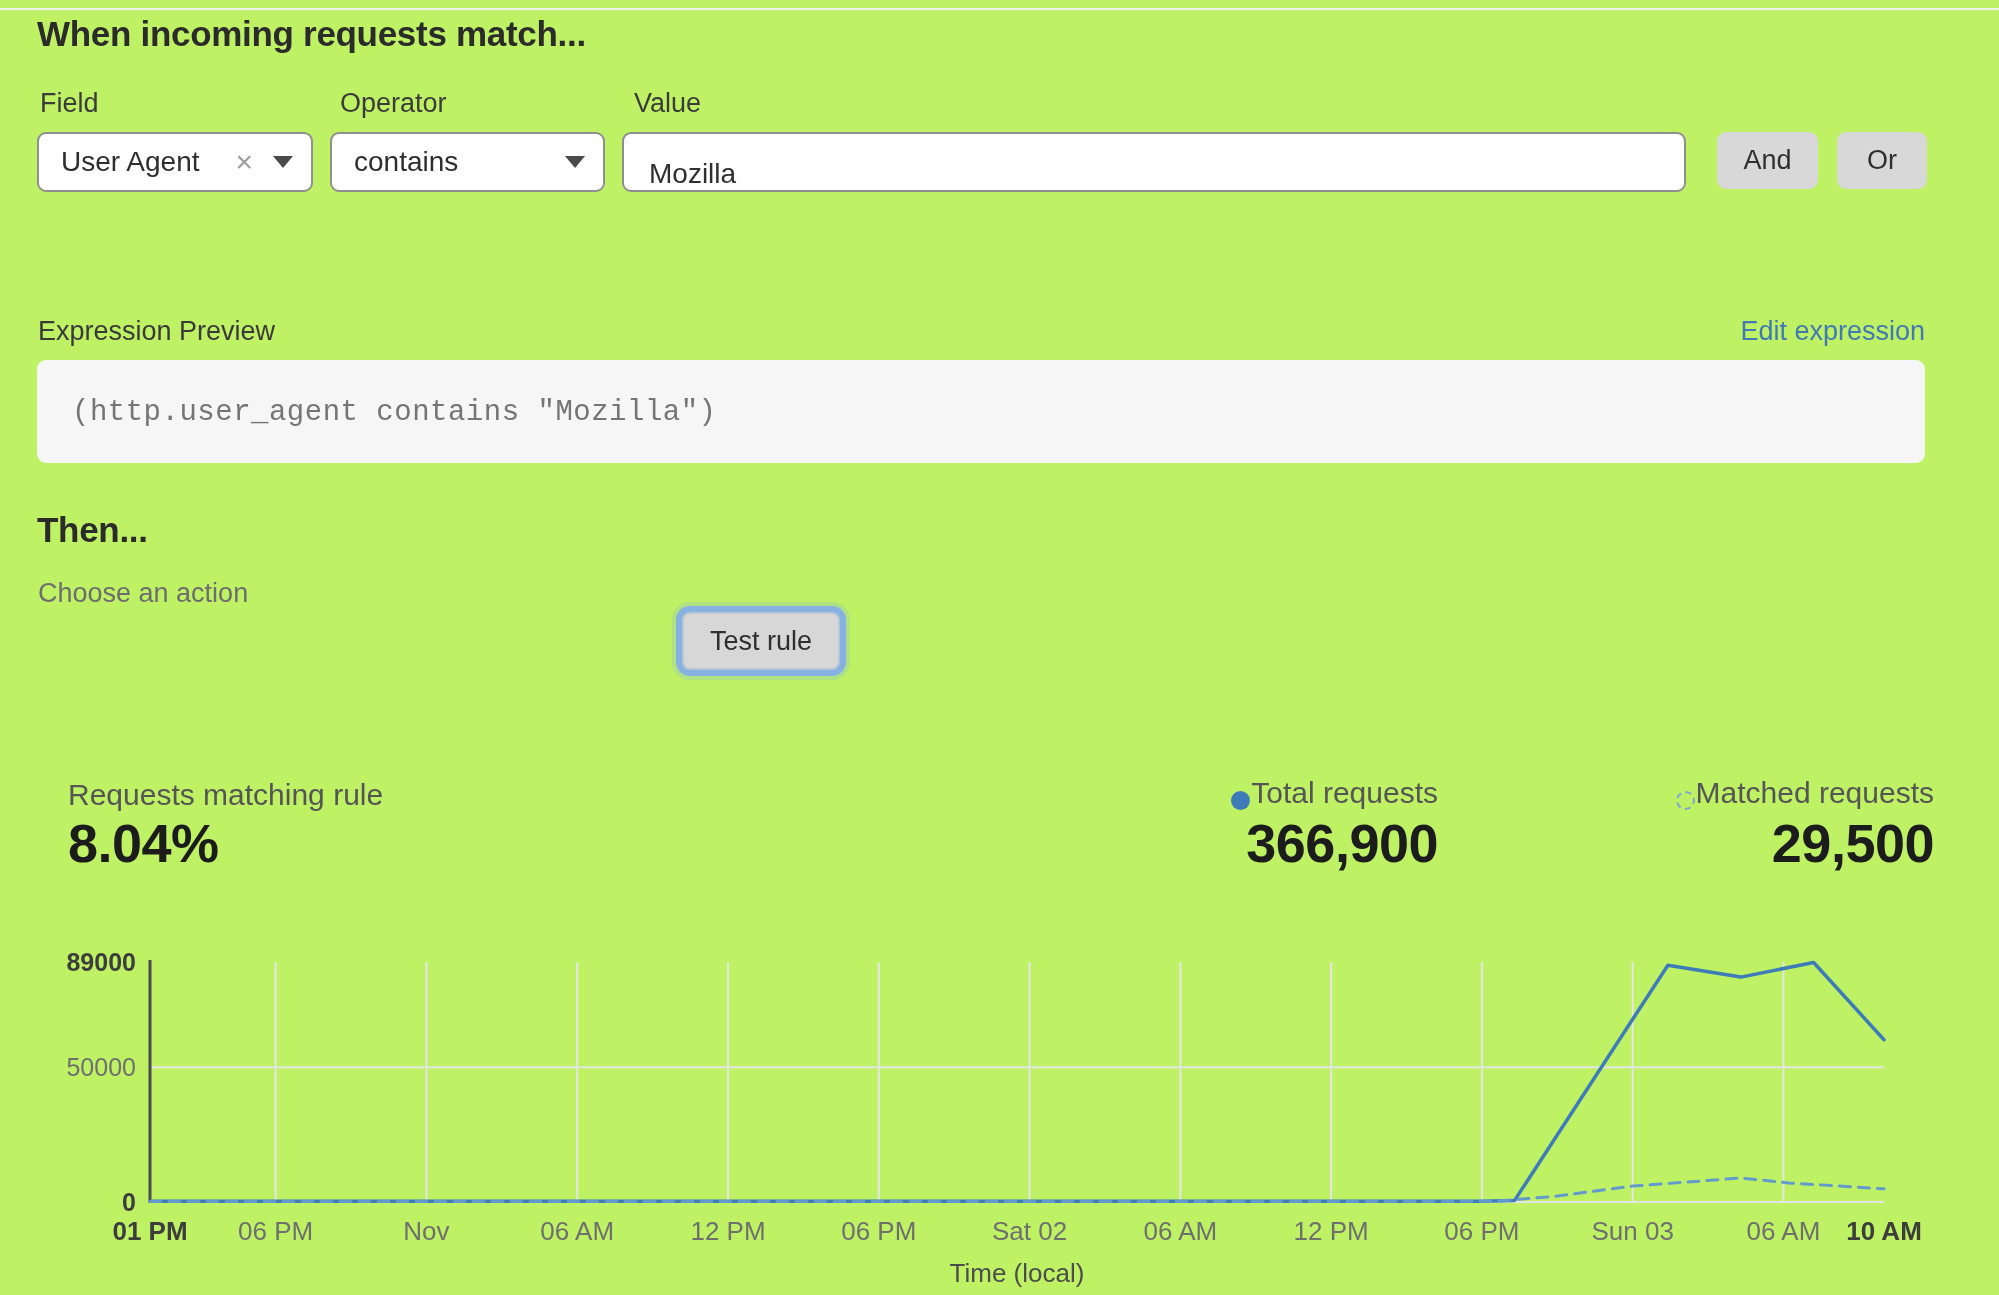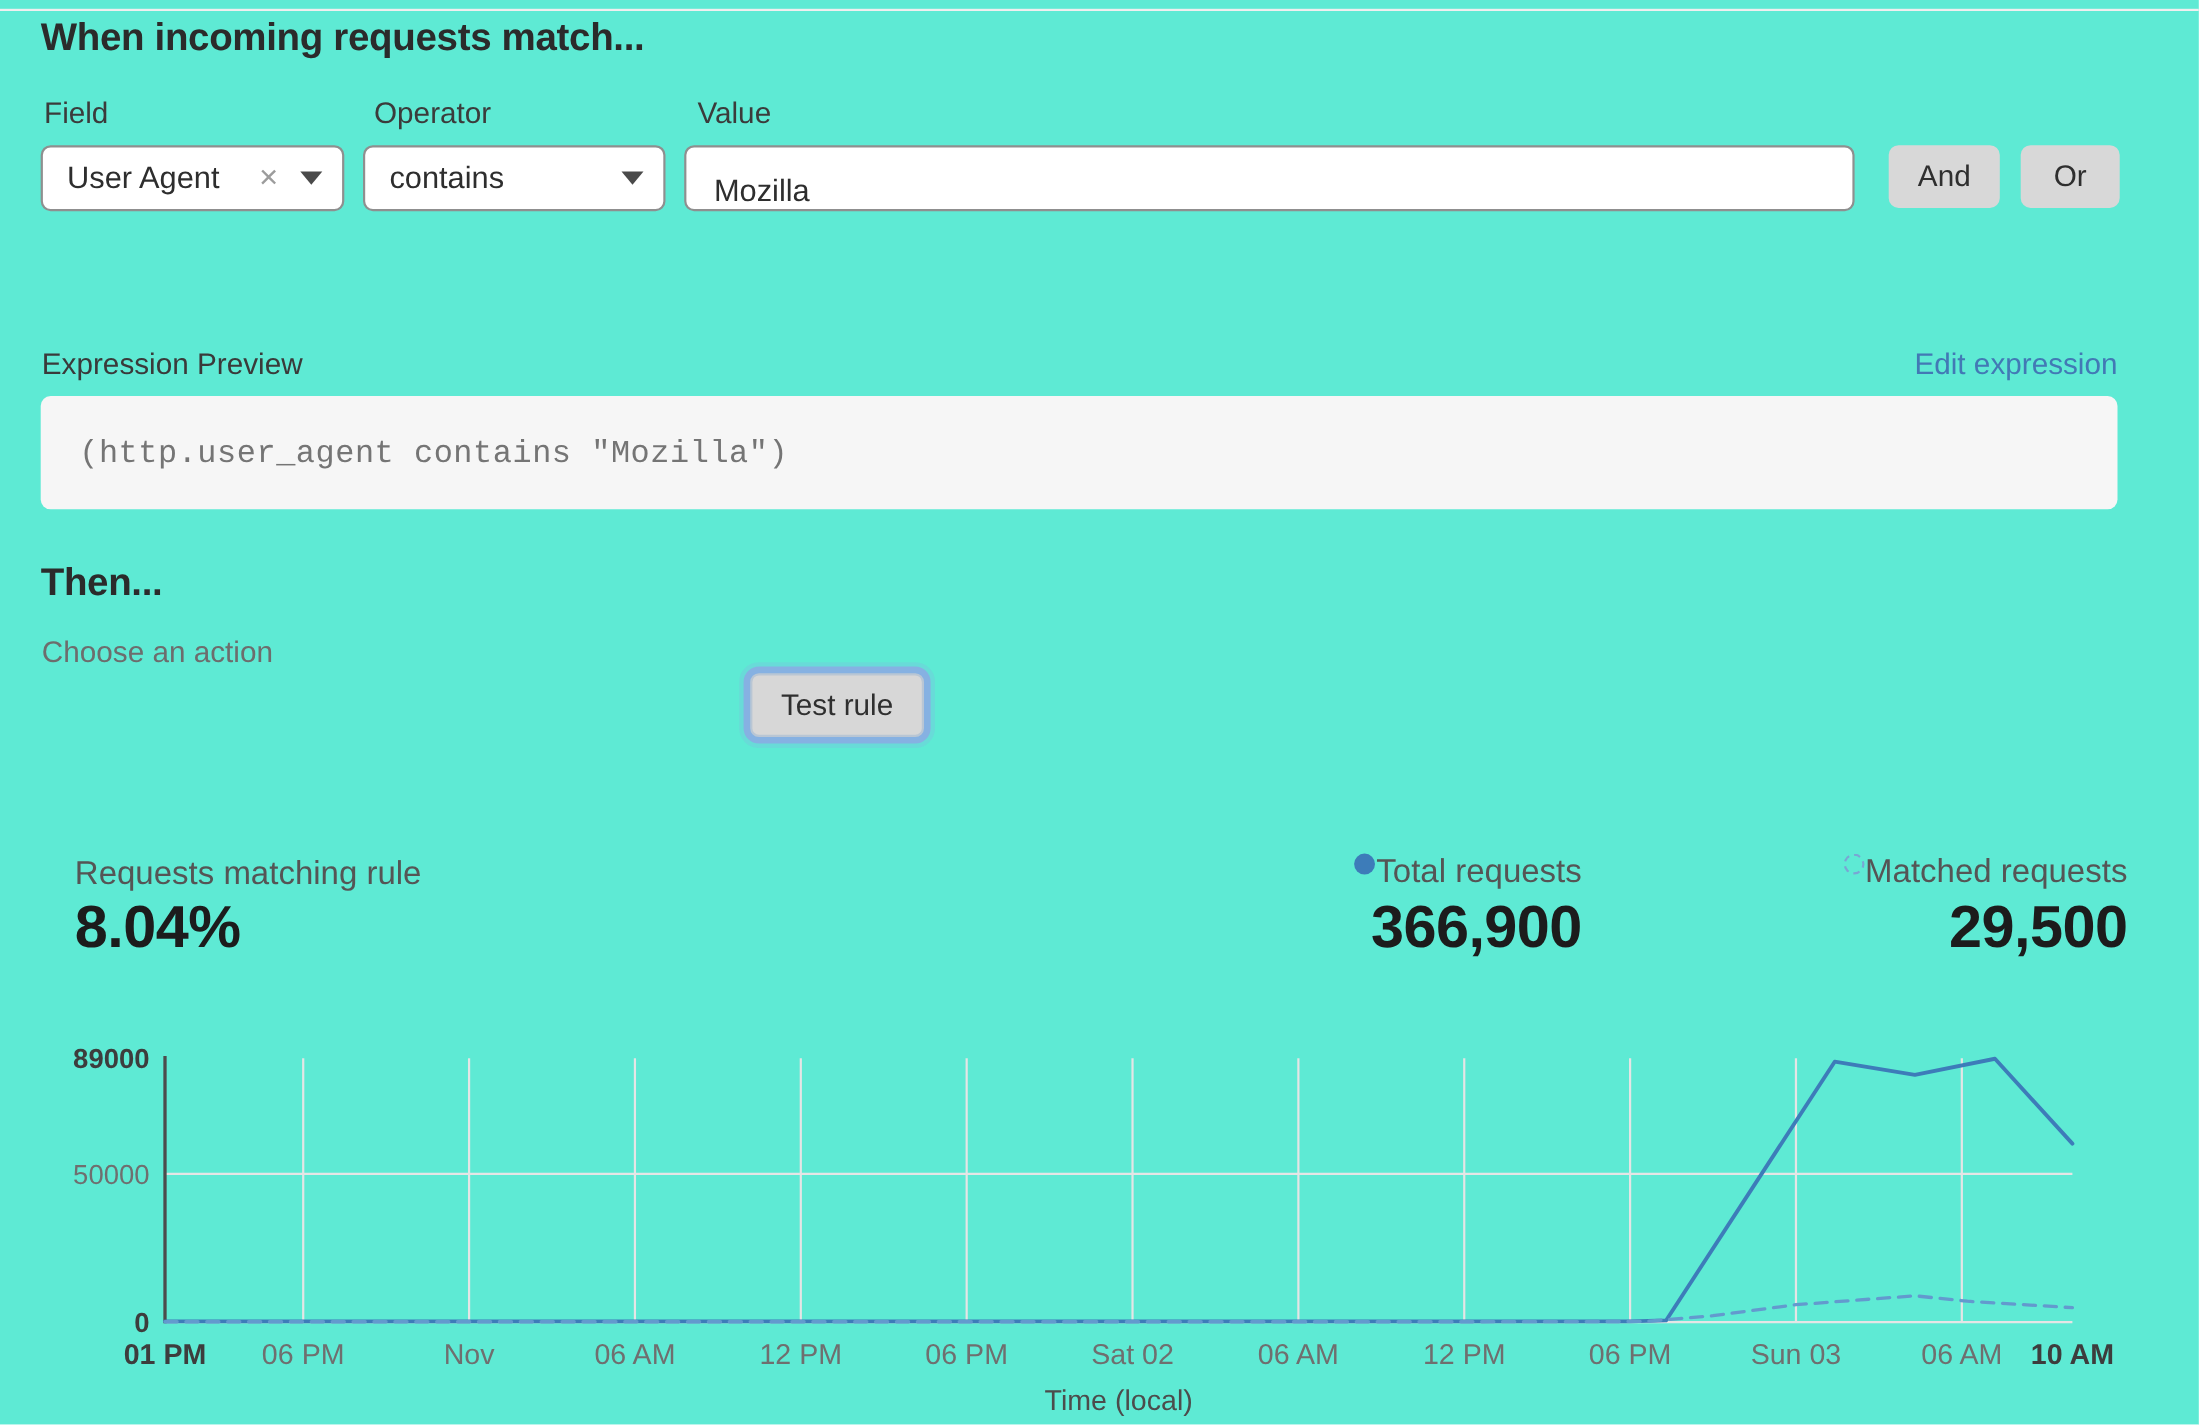--- a/index.html
+++ b/index.html
@@ -4,7 +4,7 @@
 <style>
   html,body { margin:0; padding:0; background:#ffffff; }
   .page {
-    position:relative; width:1999px; height:1295px; background:#5eead4;
+    position:relative; width:1999px; height:1295px; background:#bef264;
     font-family:"Liberation Sans", sans-serif; overflow:hidden; color:#2d2d2d;
   }
   .abs { position:absolute; }

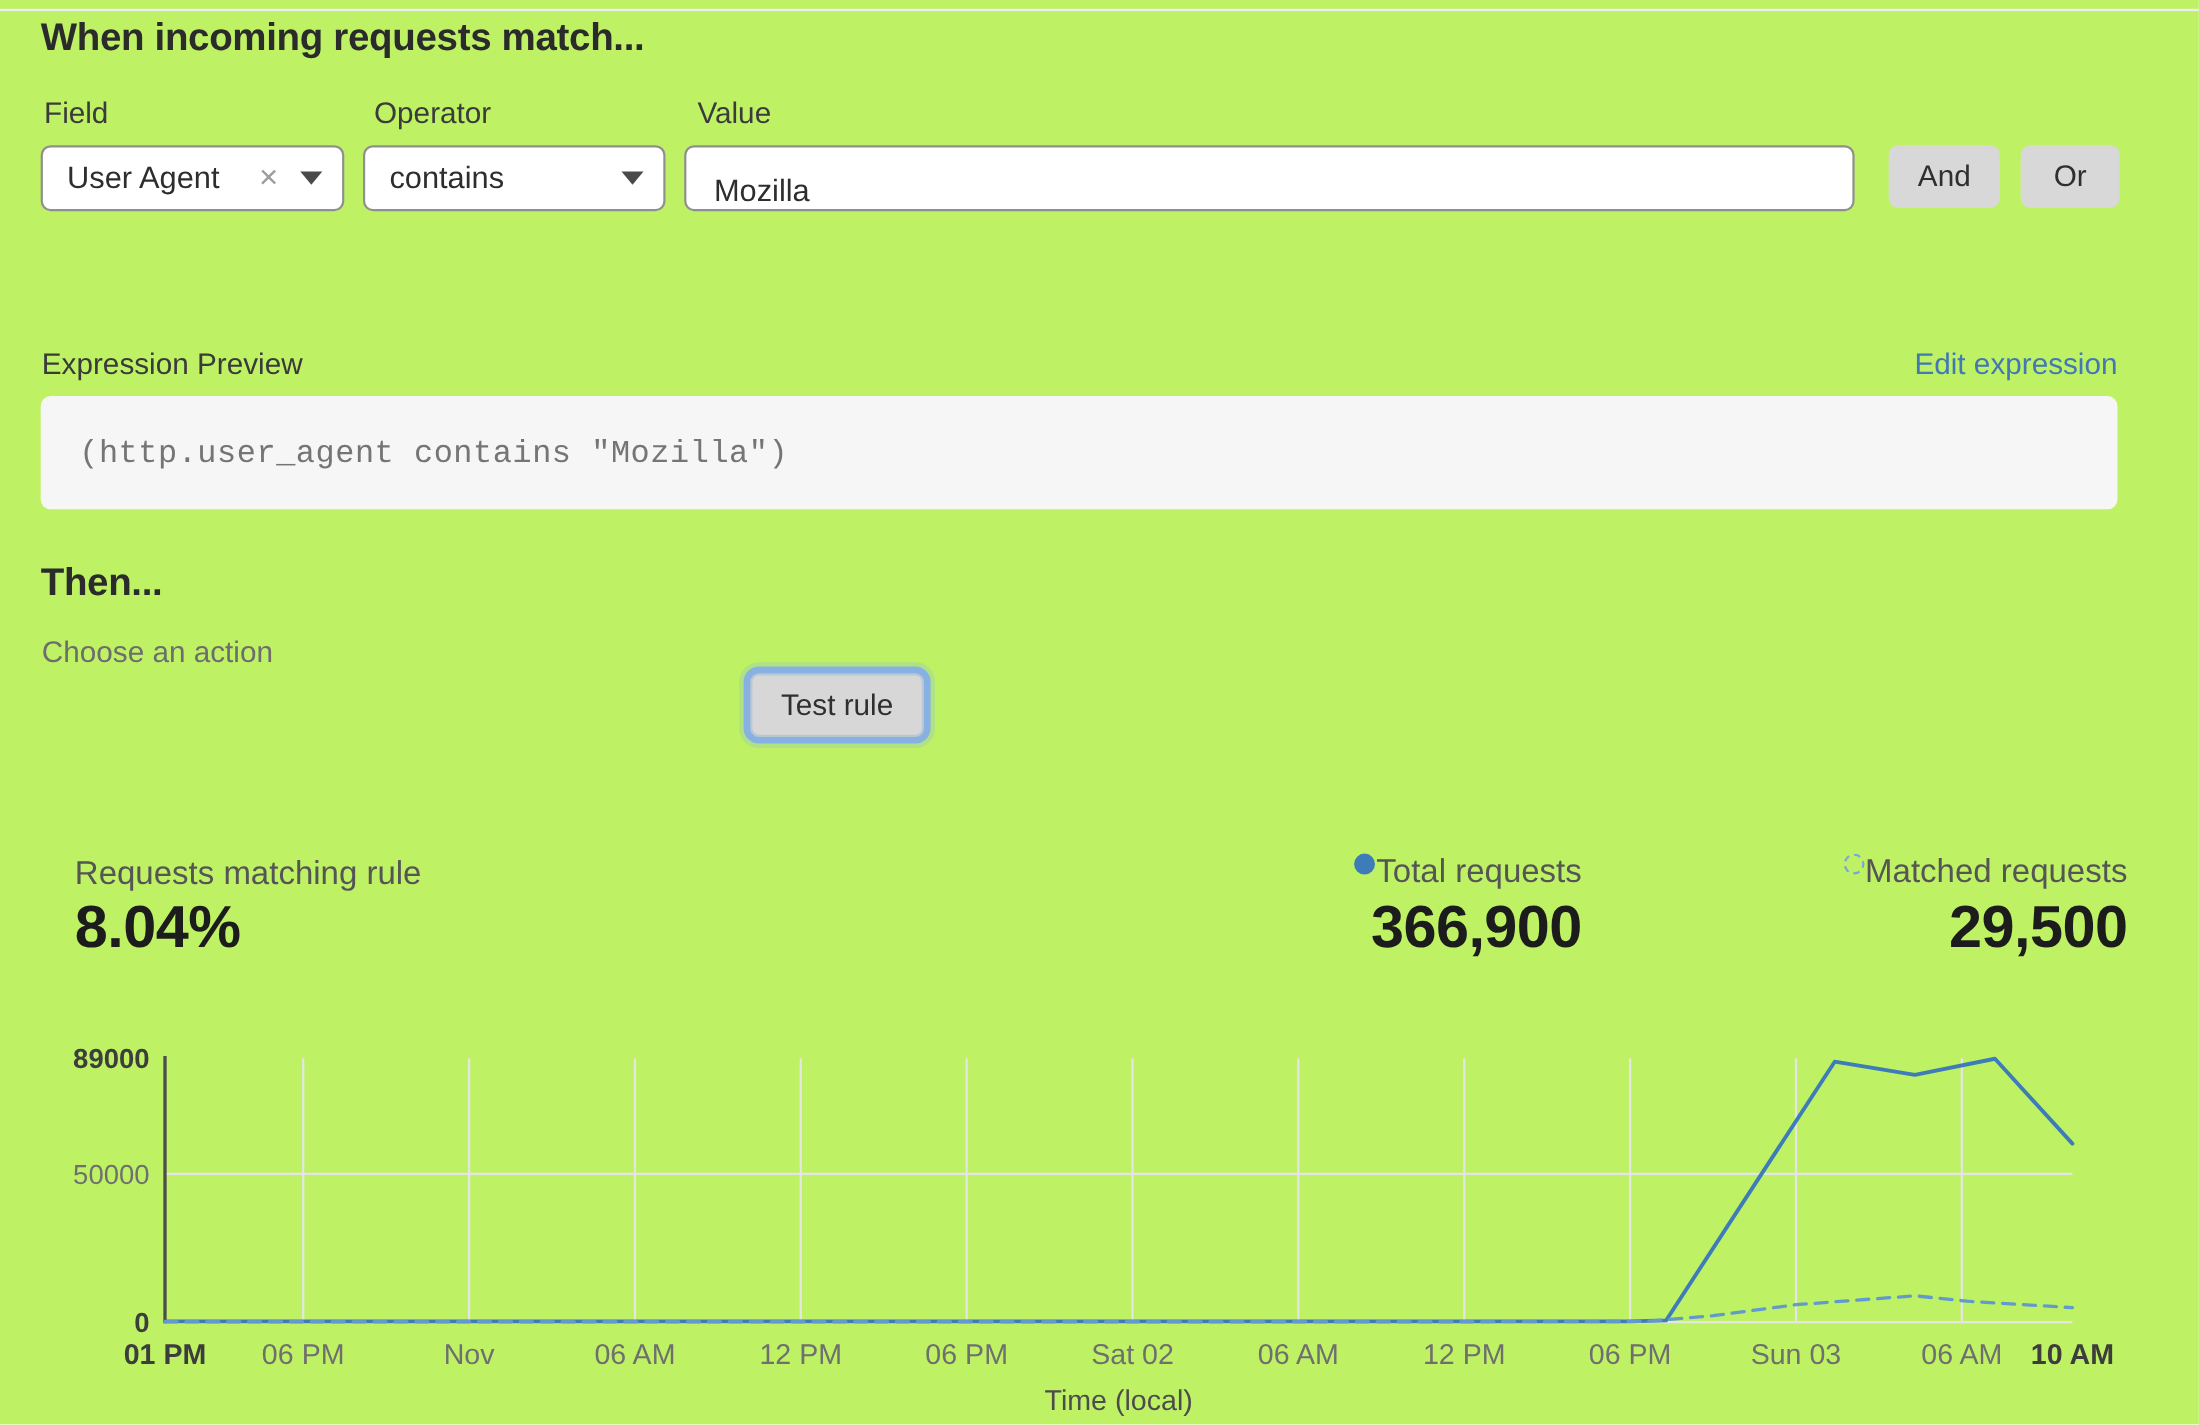--- a/index.html
+++ b/index.html
@@ -52,7 +52,7 @@
 
   .stat-label { font-size:30px; color:#555555; white-space:nowrap; }
   .stat-value { font-size:54px; font-weight:700; color:#1c1c1c; letter-spacing:-0.5px; white-space:nowrap; }
-  .legend-row { display:flex; align-items:flex-start; gap:1px; }
+  .legend-row { display:flex; align-items:flex-end; gap:1px; }
   .legend-dot { width:19px; height:19px; border-radius:50%; background:#3d7cb9; }
   .legend-dashed-circle {
     box-sizing:border-box; width:19px; height:19px; border-radius:50%;

